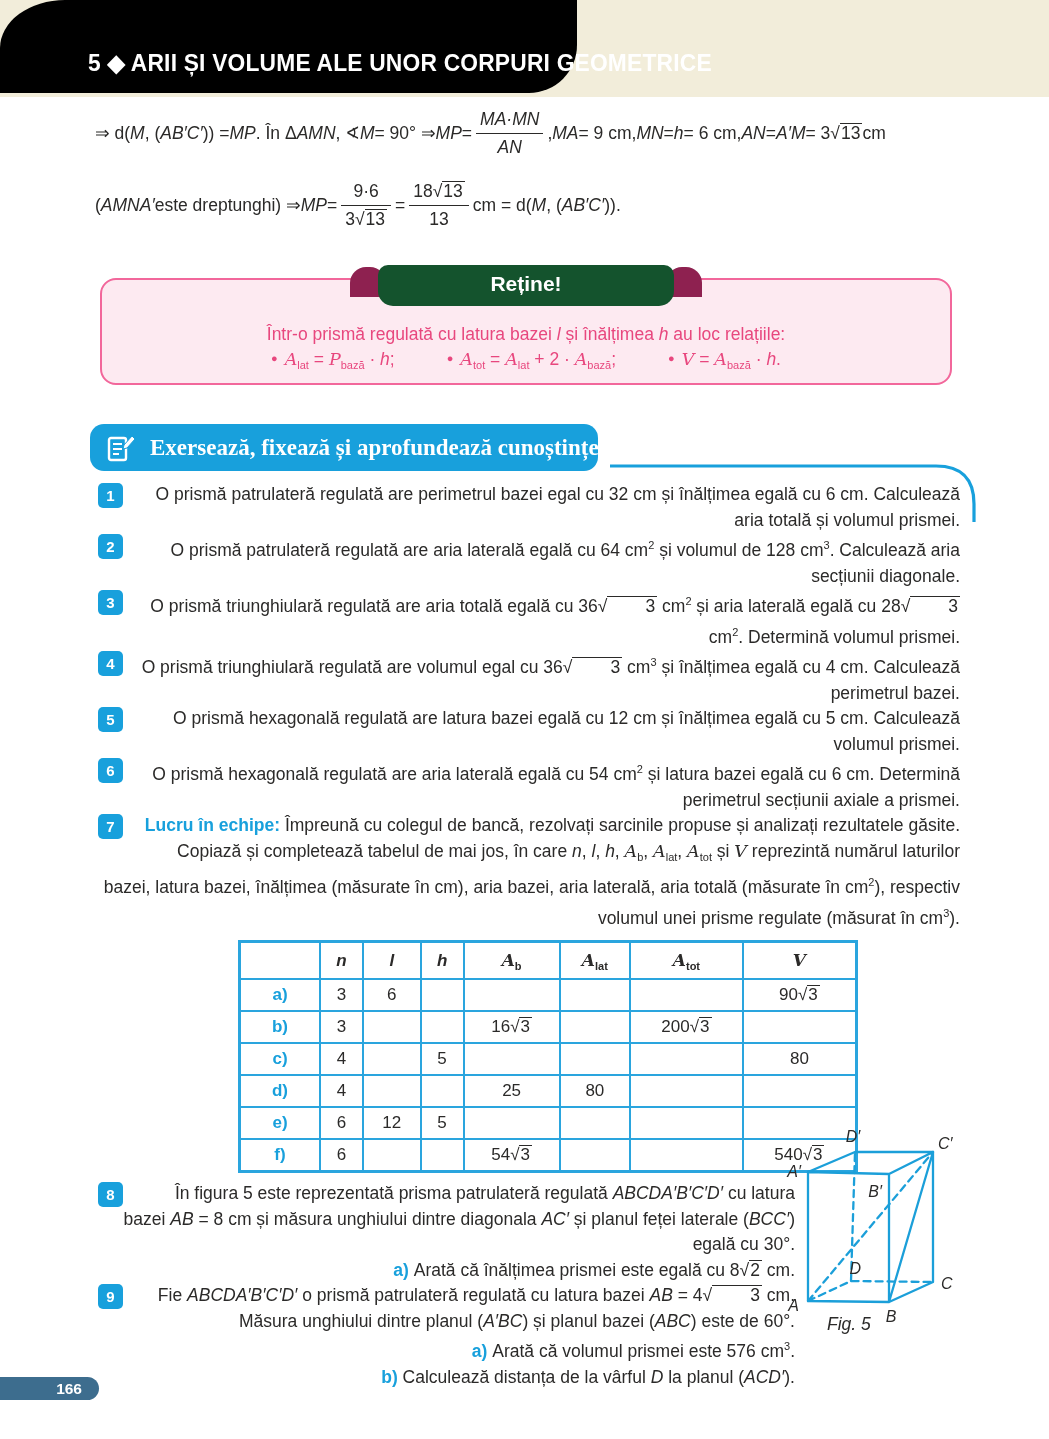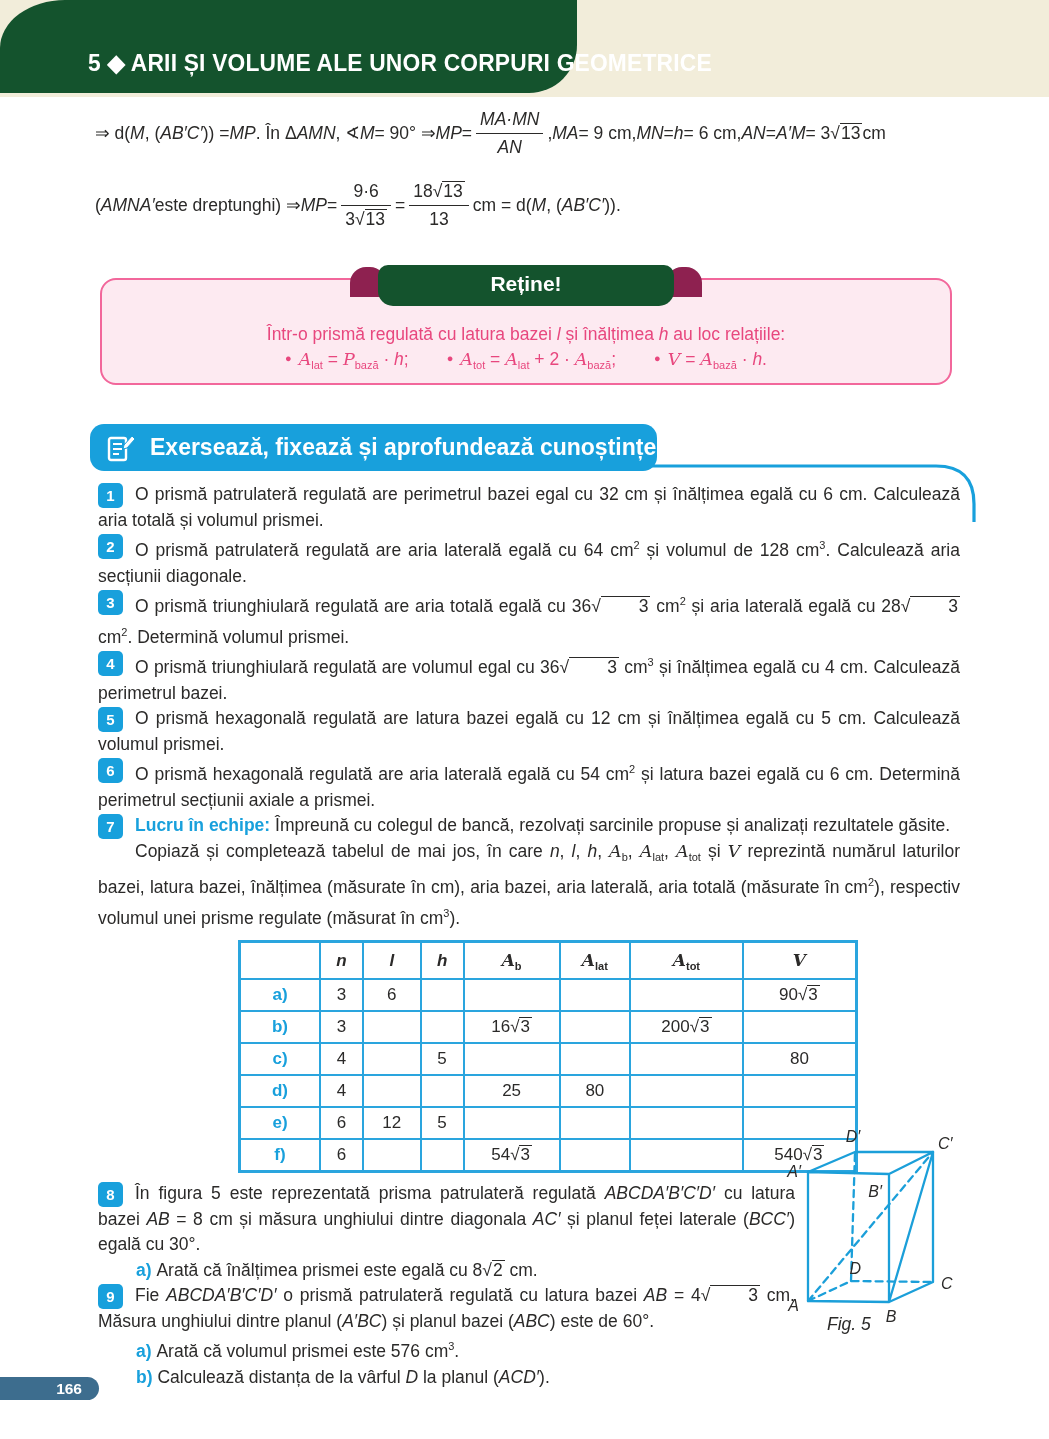--- a/index.html
+++ b/index.html
@@ -9,7 +9,7 @@
   }
   
   .cream-strip{position:absolute;left:0;top:0;width:1049px;height:97px;background:#f2edda;}
-  .banner{position:absolute;left:0;top:0;width:577px;height:93px;background:#14532d;
+  .banner{position:absolute;left:0;top:0;width:577px;height:93px;background:#000000;
     border-top-left-radius:65px 48px;border-bottom-right-radius:48px;
     display:flex;align-items:flex-end;box-sizing:border-box;padding:0 0 16px 88px;}
   .banner-title{color:#fff;font-weight:bold;font-size:23.5px;letter-spacing:.2px;white-space:nowrap;transform:scaleX(.97);transform-origin:left center;}

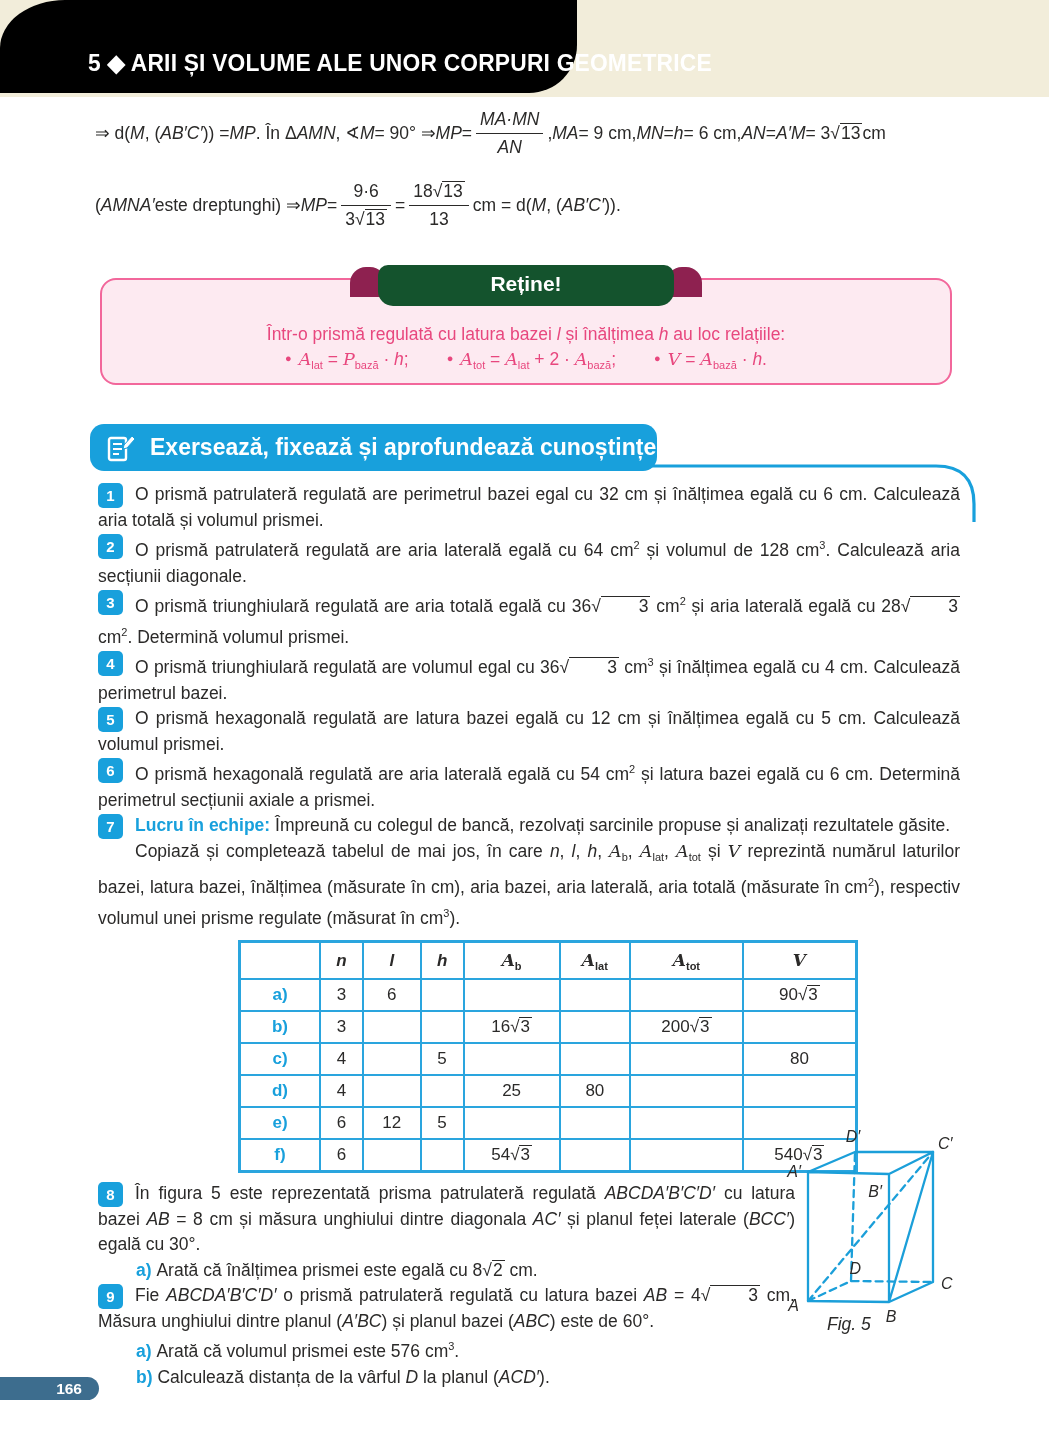--- a/index.html
+++ b/index.html
@@ -39,7 +39,7 @@
   .fold-right{right:calc(50% - 176px);}
   .retine-body{padding:44px 14px 0 14px;}
   .retine-intro{margin:0;text-align:center;}
-  .retine-formulas{display:flex;justify-content:center;gap:38px;margin-top:4px;}
+  .retine-formulas{display:flex;justify-content:center;gap:52px;margin-top:4px;}
   .bullet{font-size:11px;vertical-align:3px;margin-right:7px;}
   
   .sect{position:absolute;left:90px;top:424px;width:567px;height:47px;background:#18a0dc;

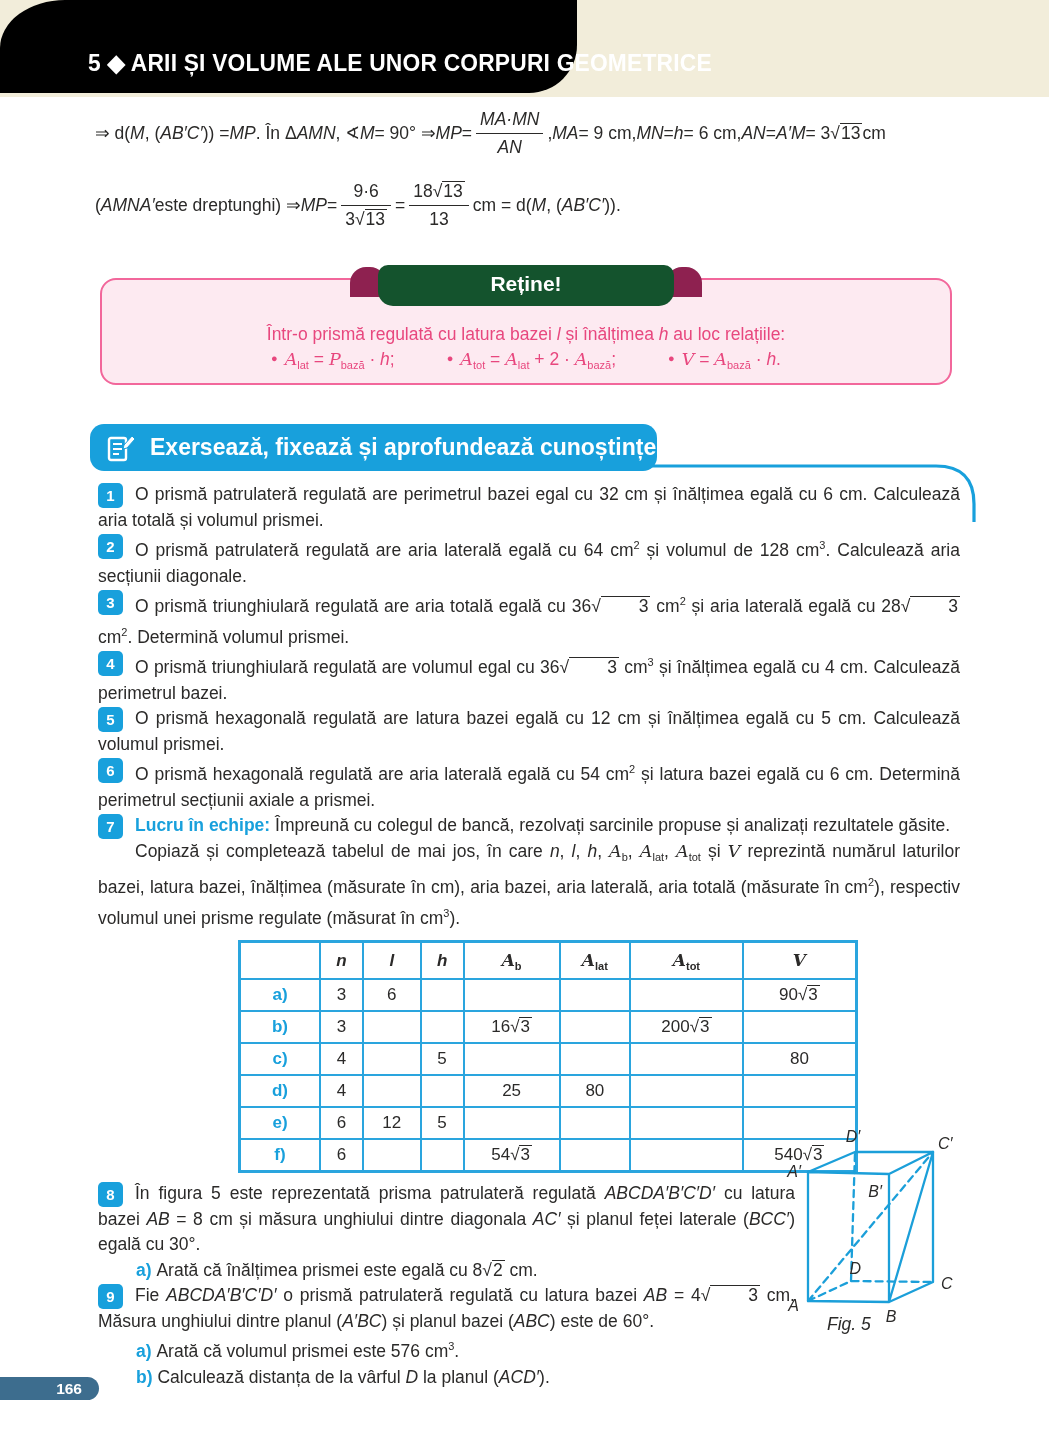--- a/index.html
+++ b/index.html
@@ -42,8 +42,8 @@
   .retine-formulas{display:flex;justify-content:center;gap:52px;margin-top:4px;}
   .bullet{font-size:11px;vertical-align:3px;margin-right:7px;}
   
-  .sect{position:absolute;left:90px;top:424px;width:567px;height:47px;background:#18a0dc;
-    border-radius:14px;display:flex;align-items:center;box-sizing:border-box;padding-left:16px;z-index:2;}
+  .sect{position:absolute;left:90px;top:424px;width:508px;height:47px;background:#18a0dc;
+    border-radius:14px;display:flex;align-items:center;box-sizing:border-box;padding-left:16px;z-index:2;font-family:Liberation Serif, serif;}
   .sect-icon{width:30px;height:30px;flex:0 0 30px;}
   .sect-title{color:#fff;font-weight:bold;font-size:23px;margin-left:14px;white-space:nowrap;}
   .swoosh{position:absolute;left:90px;top:438px;width:900px;height:92px;z-index:1;}

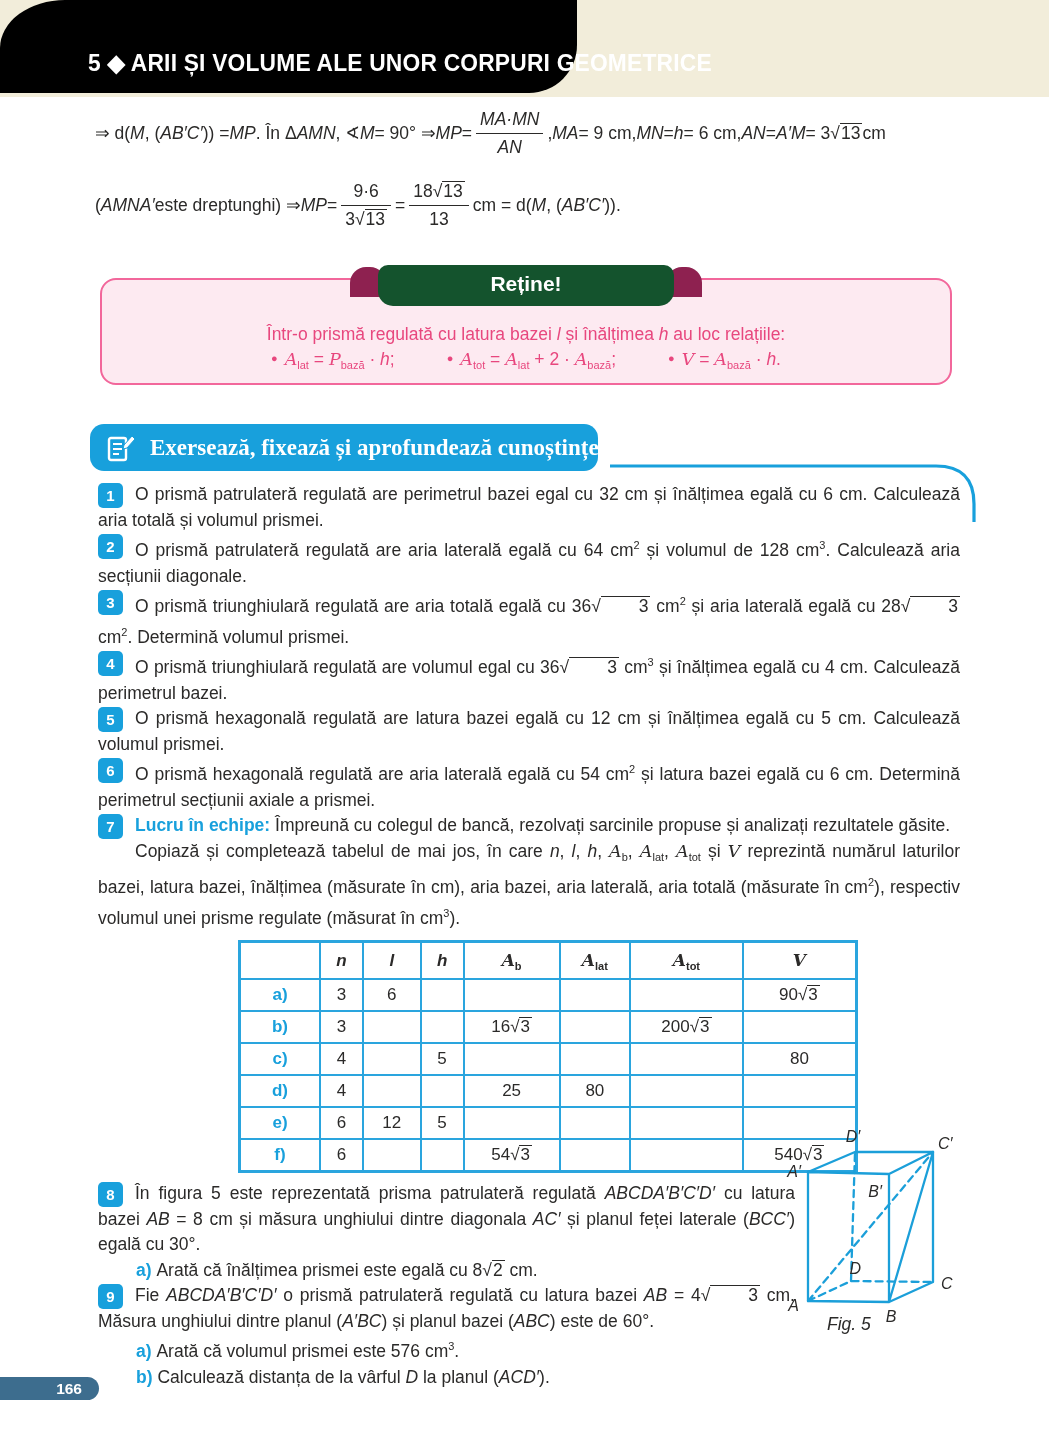--- a/index.html
+++ b/index.html
@@ -50,7 +50,7 @@
   
   .exwrap{position:absolute;left:98px;top:482px;width:862px;font-size:17.5px;line-height:25.5px;text-align:justify;}
   .ex{position:relative;margin:0;}
-  .ex p{margin:0;}
+  .ex p{margin:0;text-align:right;}
   .lead{text-indent:37px;}
   .badge{position:absolute;left:0;top:1px;width:25px;height:25px;background:#18a0dc;color:#fff;
     font-weight:bold;font-size:15px;border-radius:5px;display:flex;align-items:center;justify-content:center;text-indent:0;}

